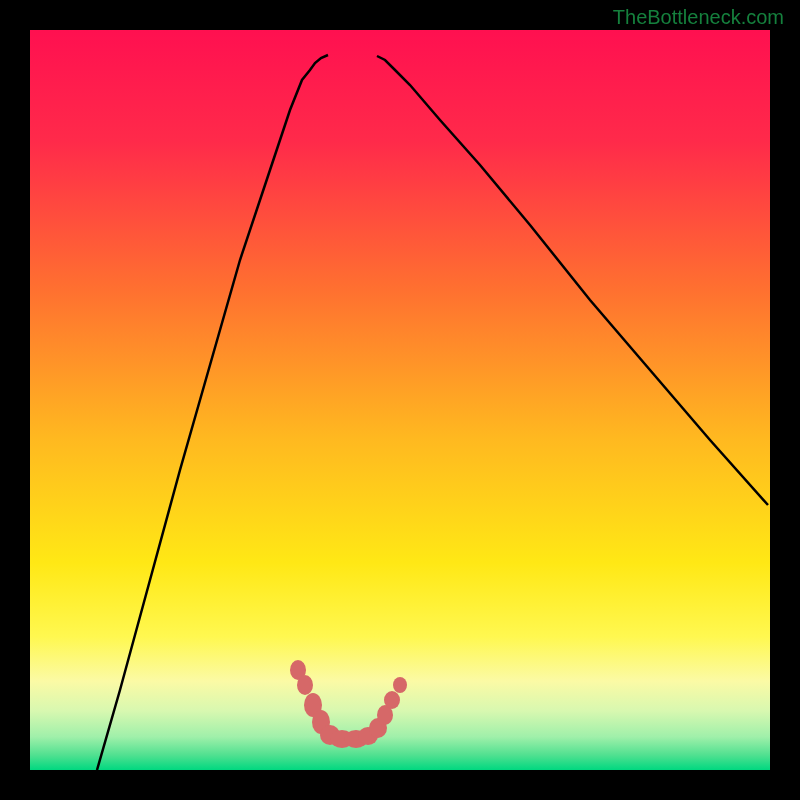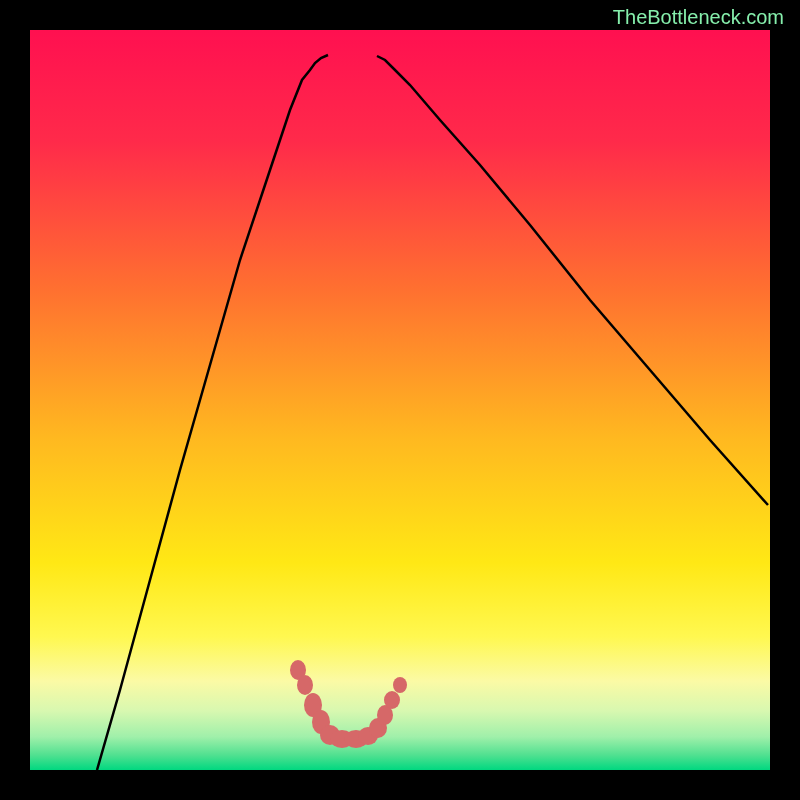--- a/index.html
+++ b/index.html
@@ -18,7 +18,7 @@
       position: absolute;
       top: 6px;
       right: 16px;
-      color: #86efac;
+      color: #15803d;
       font-size: 20px;
       font-weight: normal;
       z-index: 10;

